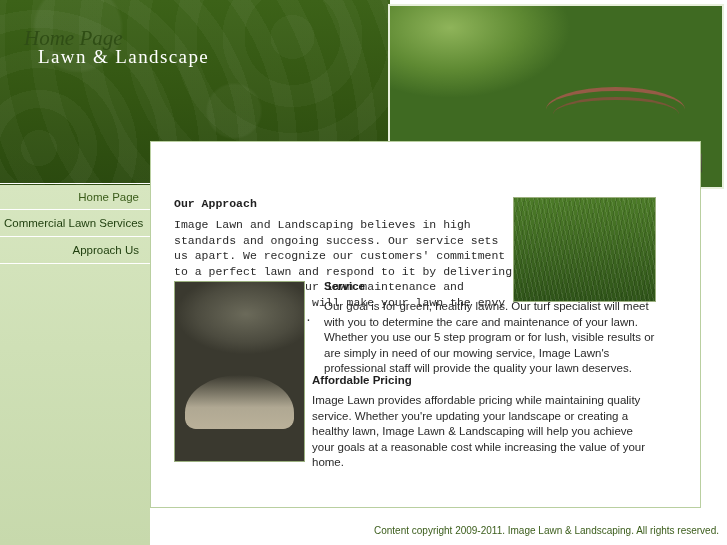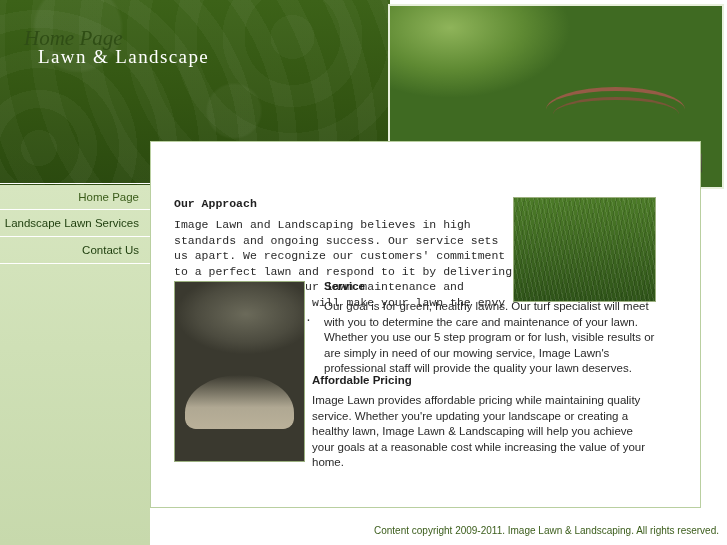--- a/index.html
+++ b/index.html
@@ -304,7 +304,7 @@
 
   <nav class="nav">
     <a class="nav-item selected" href="#">Home Page</a>
-    <a class="nav-item" href="#">Landscape Lawn Services</a>
+    <a class="nav-item" href="#">Commercial Lawn Services</a>
     <a class="nav-item" href="#">Contact Us</a>
   </nav>
 

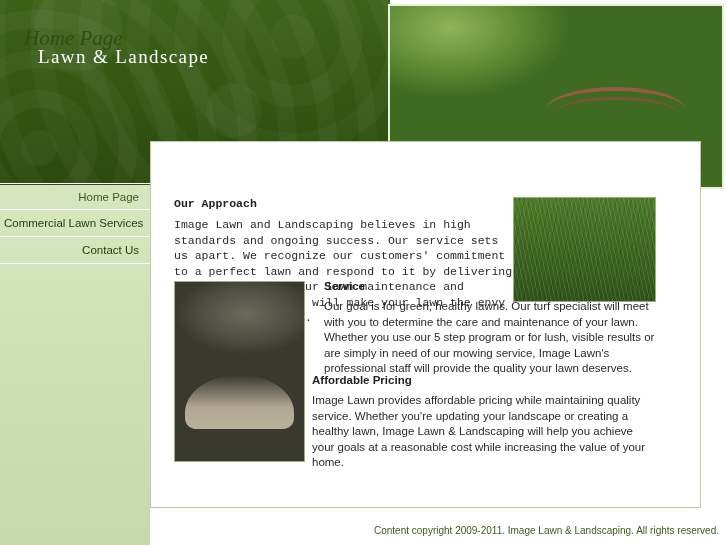--- a/index.html
+++ b/index.html
@@ -305,7 +305,7 @@
   <nav class="nav">
     <a class="nav-item selected" href="#">Home Page</a>
     <a class="nav-item" href="#">Commercial Lawn Services</a>
-    <a class="nav-item" href="#">Contact Us</a>
+    <a class="nav-item" href="#">Approach Us</a>
   </nav>
 
   <div class="content-card"></div>

